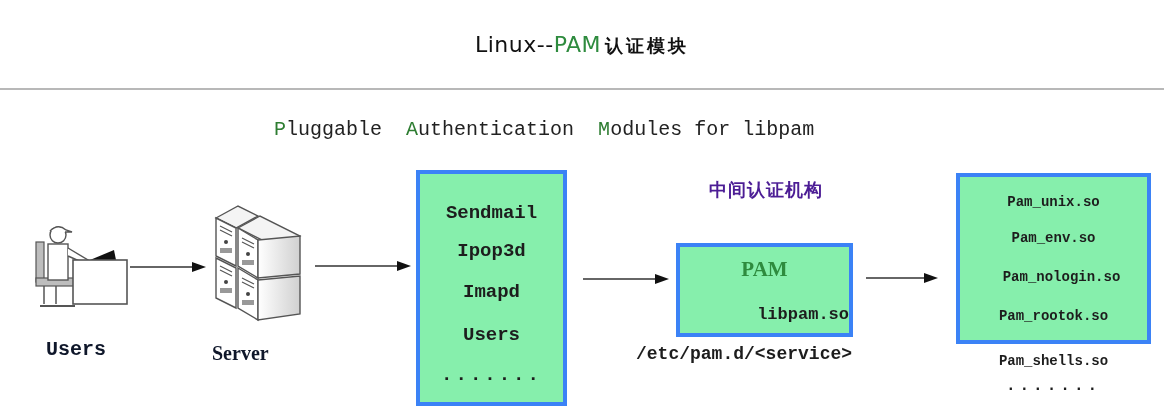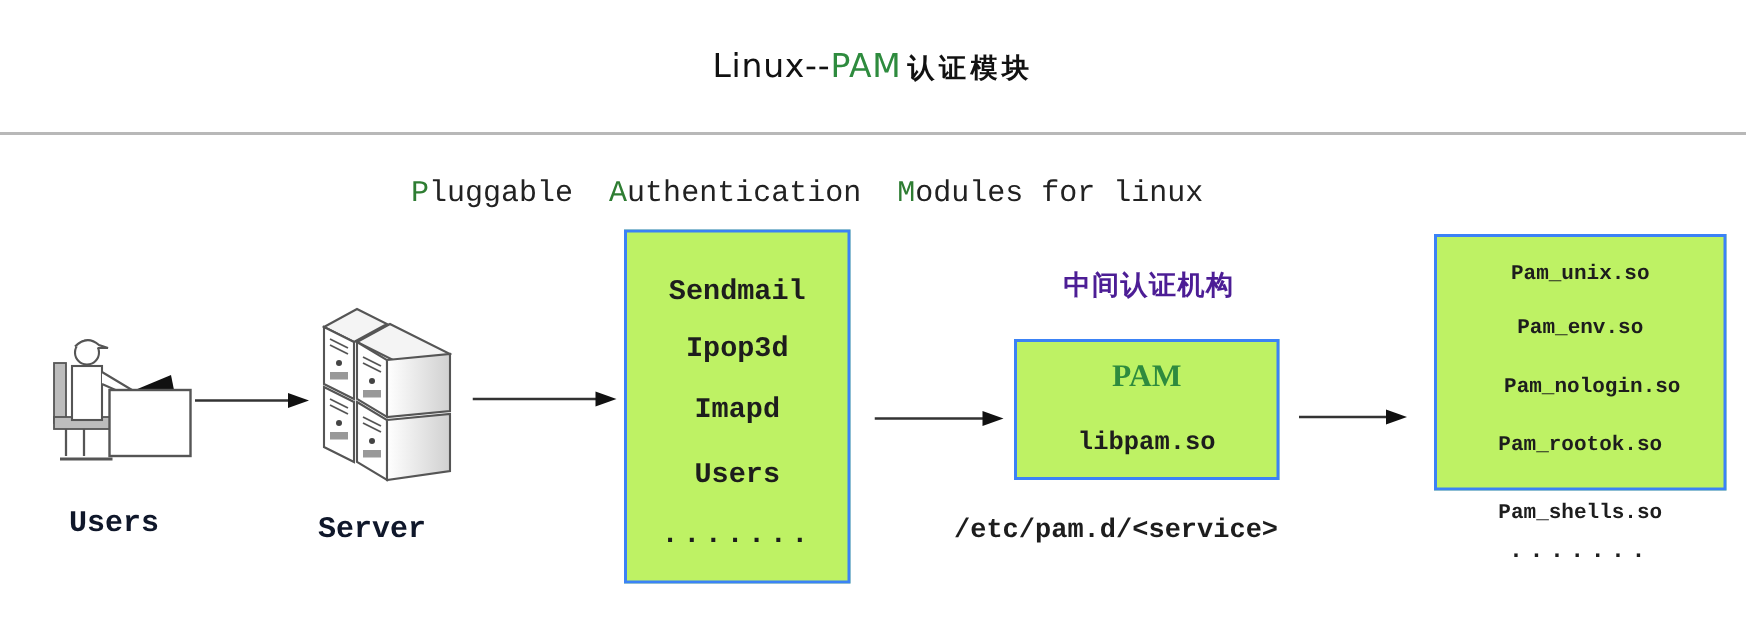--- a/index.html
+++ b/index.html
@@ -29,7 +29,7 @@
 </div>
 <div class="abs rule"></div>
 <div class="abs subtitle">
-  <span class="g">P</span><span>luggable  </span><span class="g">A</span><span>uthentication  </span><span class="g">M</span><span>odules for linux</span>
+  <span class="g">P</span><span>luggable  </span><span class="g">A</span><span>uthentication  </span><span class="g">M</span><span>odules for libpam</span>
 </div>
 
 <svg class="abs" style="left:30px;top:222px;" width="105" height="90" viewBox="0 0 105 90">

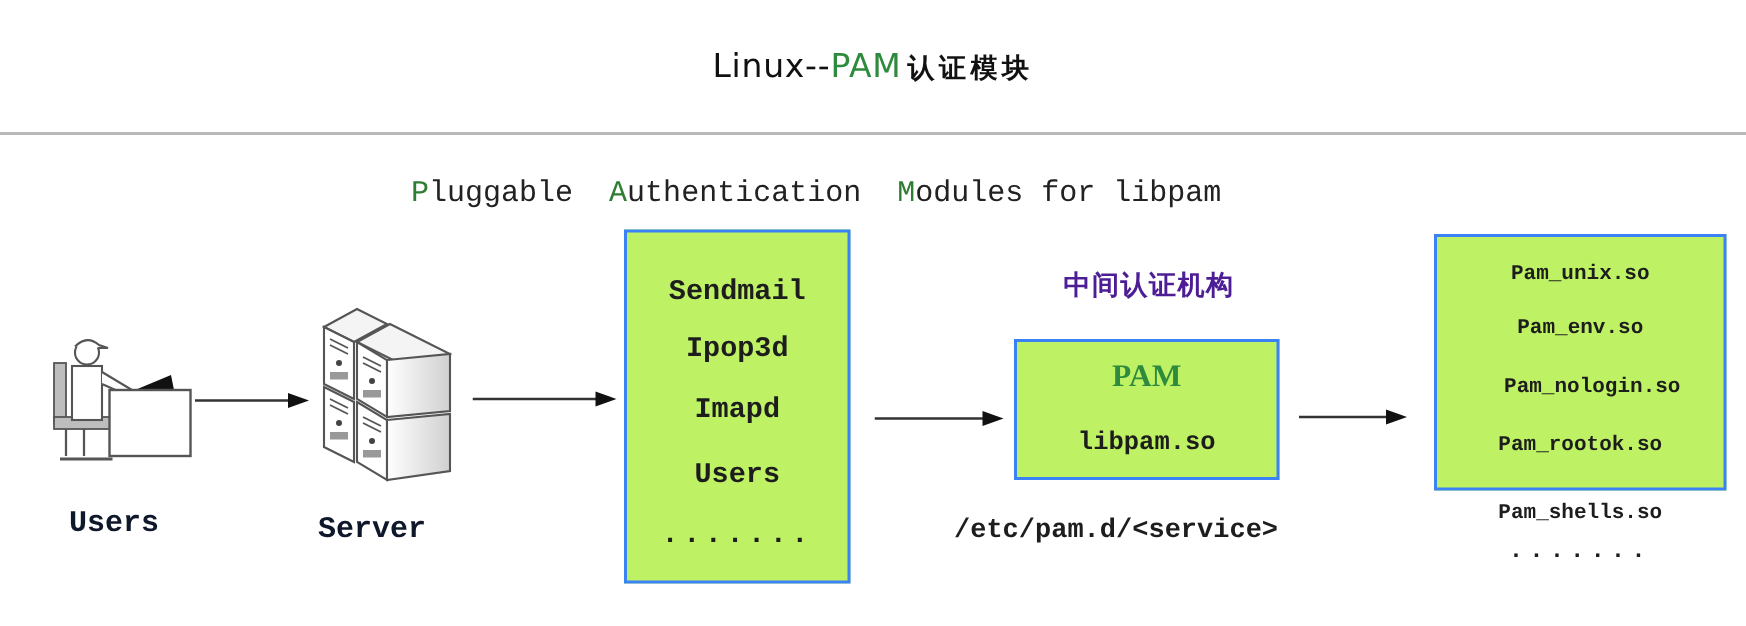--- a/index.html
+++ b/index.html
@@ -13,7 +13,7 @@
   .rule { left:0; width:1164px; top:88px; height:2px; background:#b8b8b8; }
   .subtitle { left:250px; top:95px; font-family:"Liberation Mono", "DejaVu Sans Mono", monospace; font-size:20px; color:#222; white-space:pre; }
   .subtitle .g { color:#2e7d32; }
-  .box { border:2px solid #3b82f6; background:#bef264; box-sizing:border-box; }
+  .box { border:4px solid #3b82f6; background:#86efac; box-sizing:border-box;margin-top:17px; }
   .mono { font-family:"Liberation Mono", "DejaVu Sans Mono", monospace; font-weight:bold; color:#1d1d1d; }
   .label { font-family:"Liberation Mono", "DejaVu Sans Mono", monospace; font-weight:bold; font-size:20px; color:#0f172a; }
   .svc { position:absolute; left:0; width:100%; text-align:center; font-size:19px; }

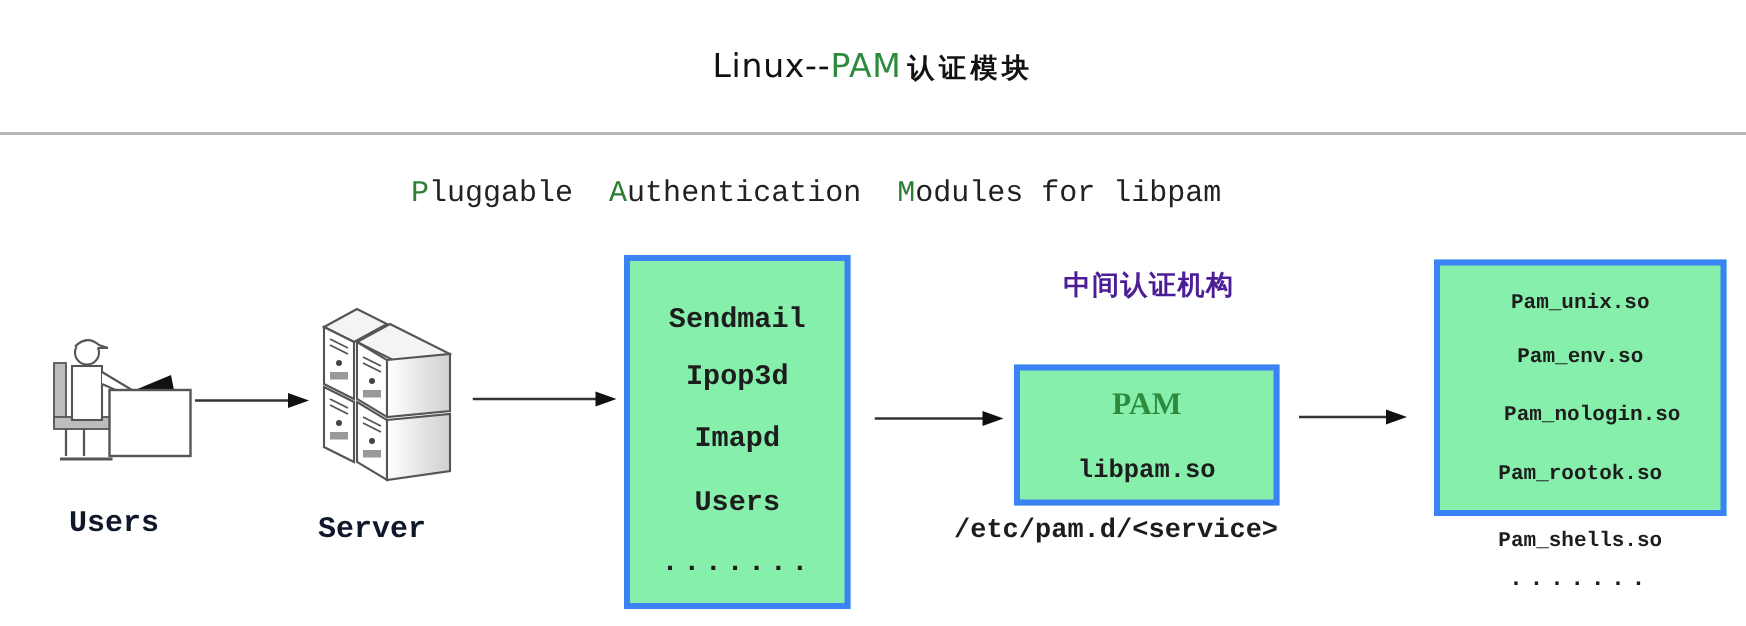--- a/index.html
+++ b/index.html
@@ -120,7 +120,7 @@
 <div class="abs cnlabel" style="left:676px;top:178px;width:180px;text-align:center;">中间认证机构</div>
 <div class="abs box" style="left:676px;top:226px;width:177px;height:94px;">
   <div class="abs pam" style="left:0;width:100%;text-align:center;top:10px;">PAM</div>
-  <div class="abs mono" style="left:0;width:100%;text-align:center;top:58px;font-size:17px;">libpam.so</div>
+  <div class="abs mono" style="left:0;width:100%;text-align:right;top:58px;font-size:17px;">libpam.so</div>
 </div>
 <div class="abs mono" style="left:636px;top:344px;width:260px;font-size:18px;">/etc/pam.d/&lt;service&gt;</div>
 

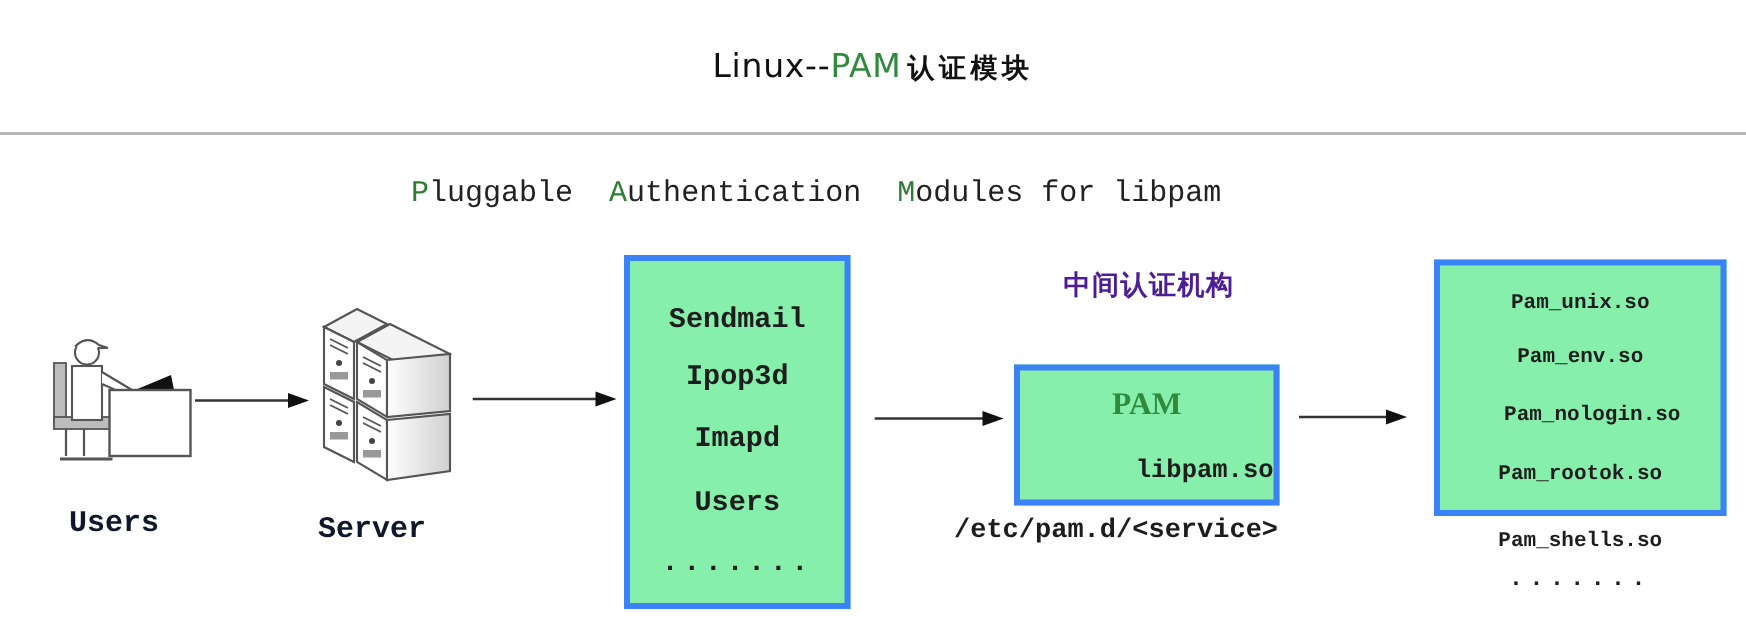--- a/index.html
+++ b/index.html
@@ -97,7 +97,7 @@
       <rect x="30" y="100" width="12" height="5"></rect>
   </g>
 </svg>
-<div class="abs label" style="left:212px;top:342px;">Server</div>
+<div class="abs label" style="left:212px;top:342px;font-family:Liberation Serif, serif;">Server</div>
 
 <svg class="abs" style="left:315px;top:259px;" width="100" height="14">
   <line x1="0" y1="7" x2="84" y2="7" stroke="#333" stroke-width="1.6"></line>

